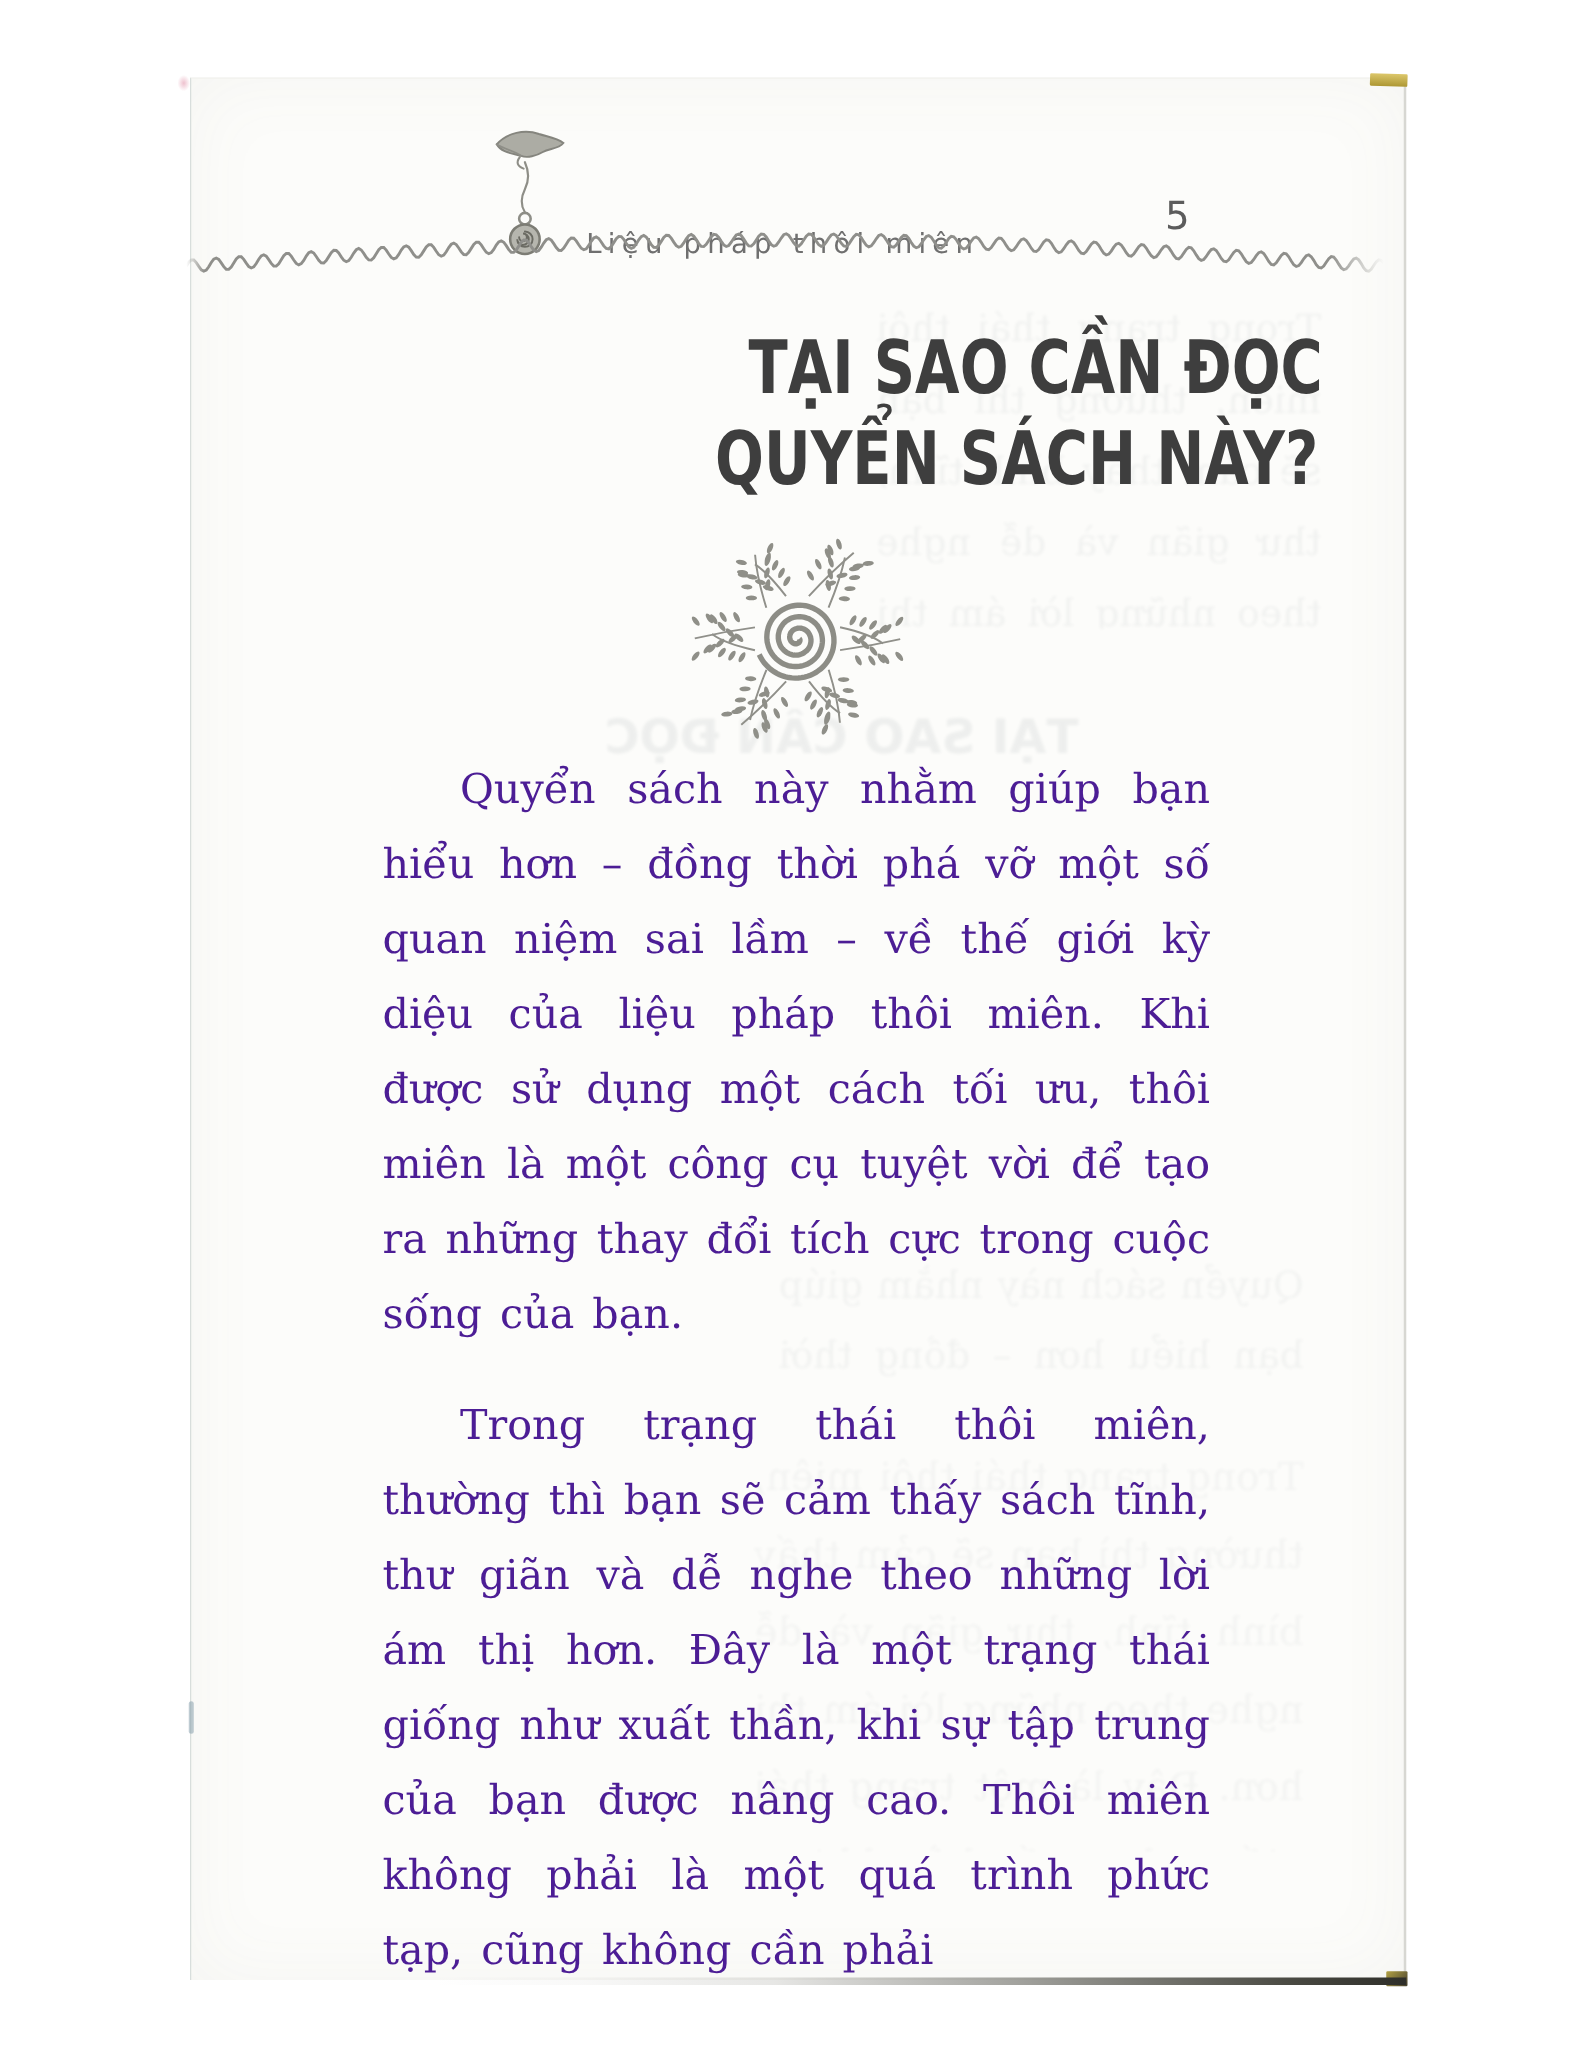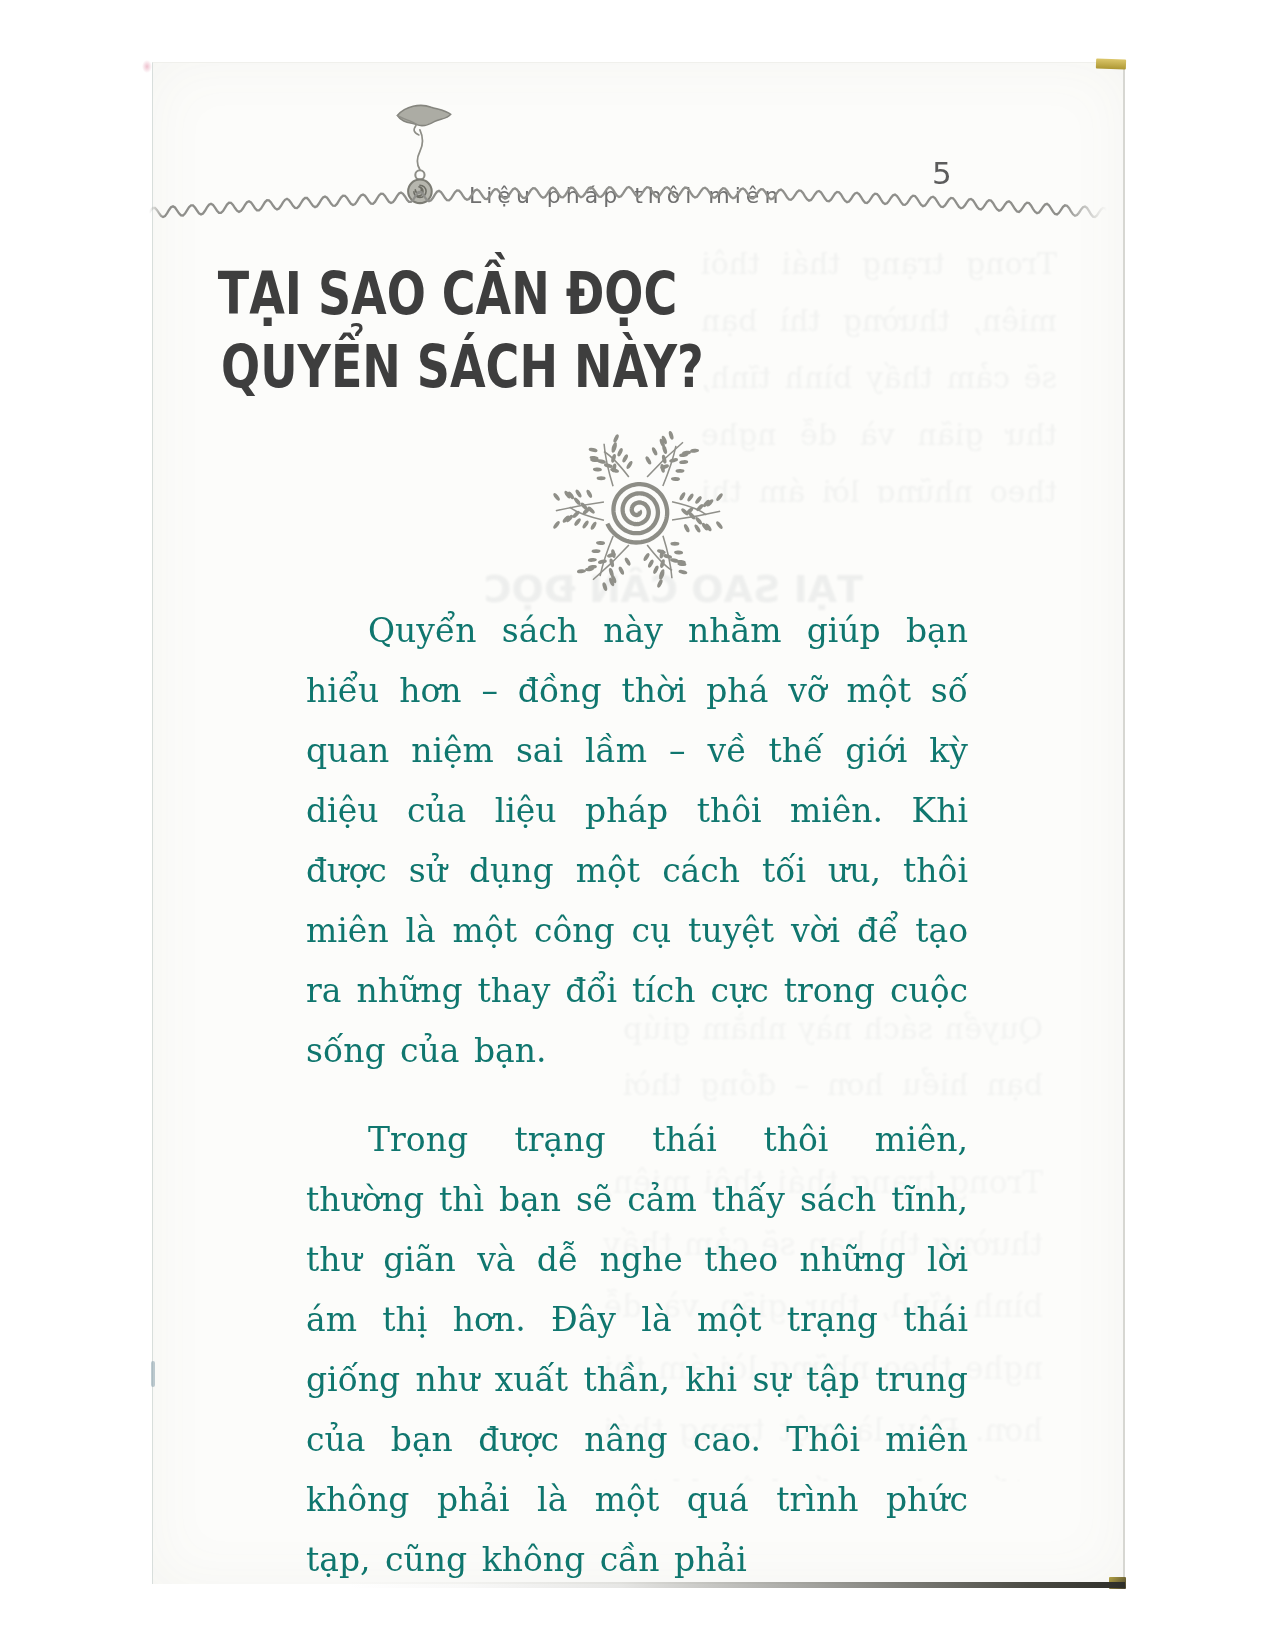--- a/index.html
+++ b/index.html
@@ -33,7 +33,7 @@
   .wave{position:absolute;left:-4px;top:116px;width:962px;height:48px;}
 
   
-  .chapter-title{position:absolute;left:0;top:194px;width:970px;text-align:left;
+  .chapter-title{position:absolute;left:0;top:194px;width:970px;text-align:right;
         color:#3e3e3e;font-weight:bold;font-size:59px;line-height:73px;}
   .chapter-title .tline{display:inline-block;transform:scaleX(.78);transform-origin:center;
         letter-spacing:0px;white-space:nowrap;}

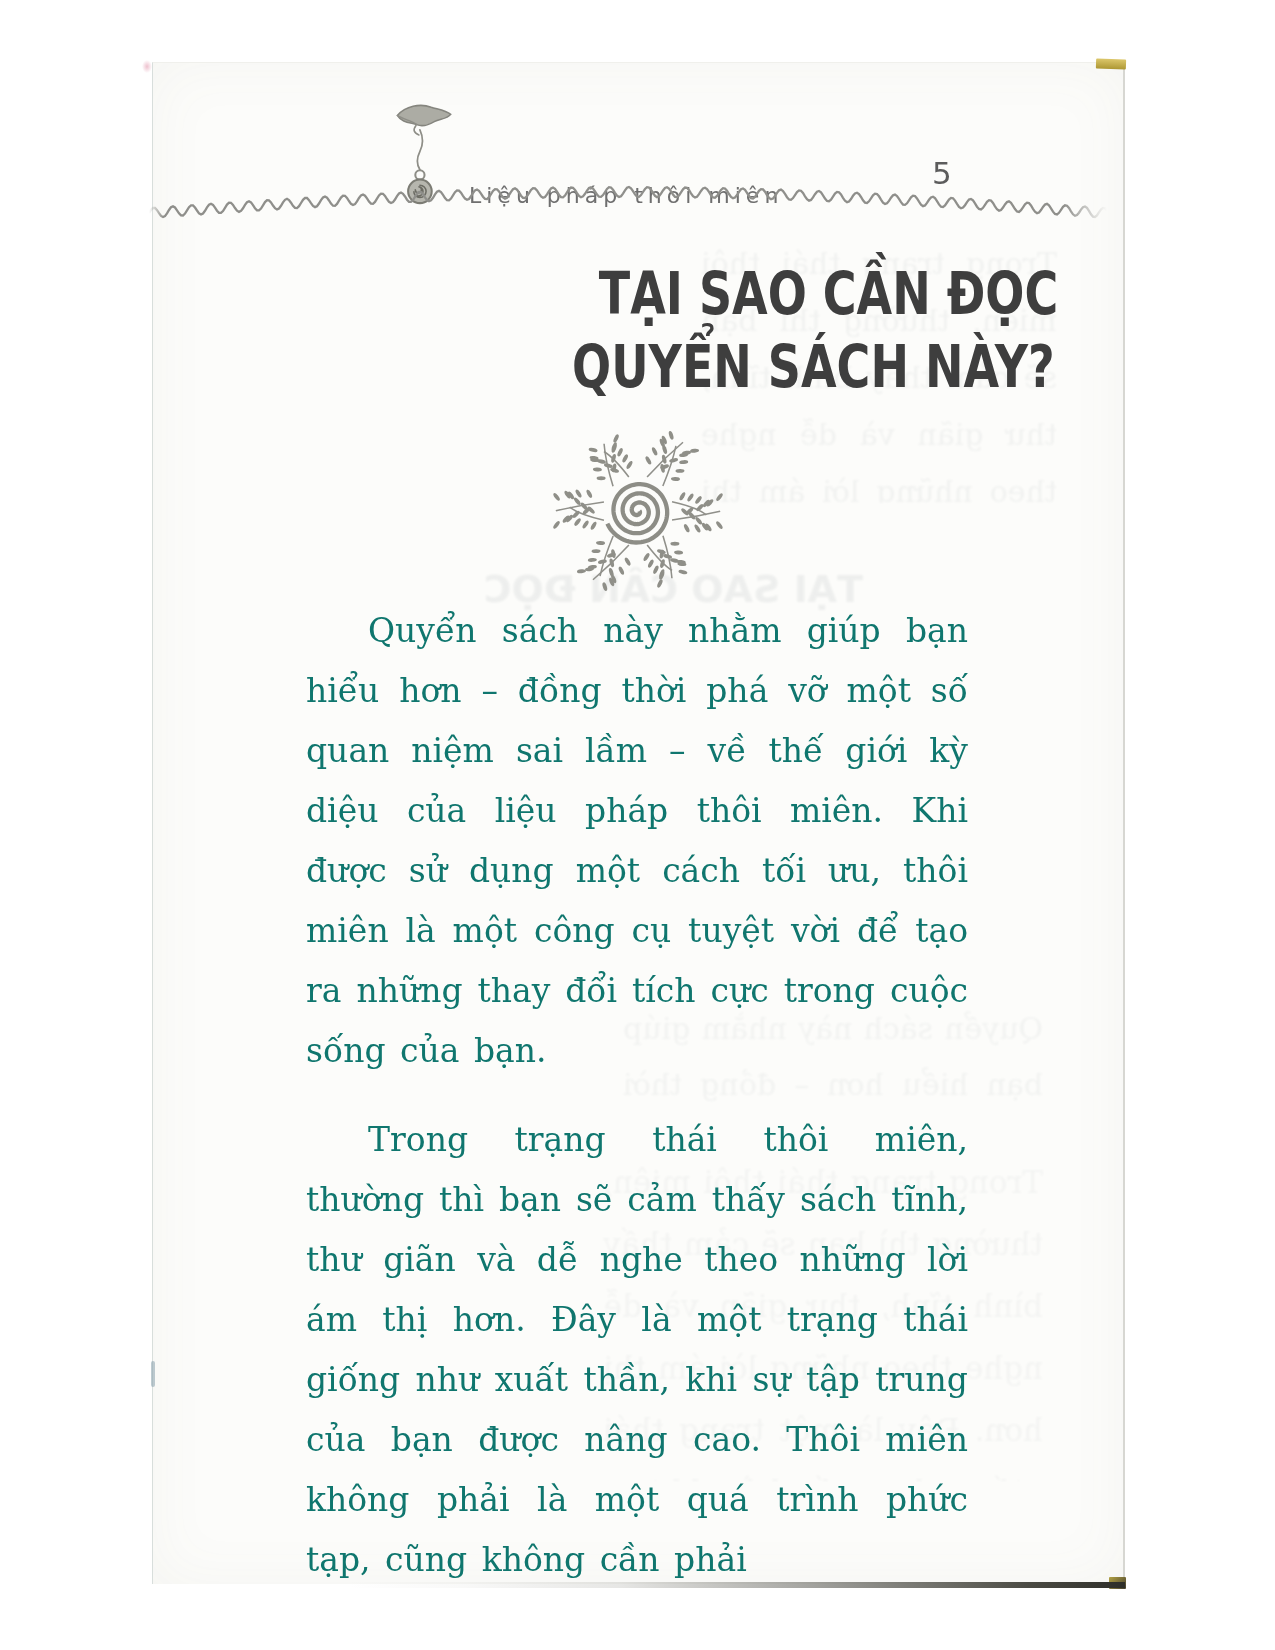--- a/index.html
+++ b/index.html
@@ -42,7 +42,7 @@
   
   .bodytext{position:absolute;left:153px;top:538px;width:662px;
         font-family:"DejaVu Serif","Liberation Serif",serif;
-        font-size:33px;line-height:60px;color:#0f766e;text-align:justify;}
+        font-size:33px;line-height:60px;color:#4c1d95;text-align:justify;}
   .bodytext p{margin:0 0 29px 0;text-indent:62px;word-spacing:4px;}
 
   

